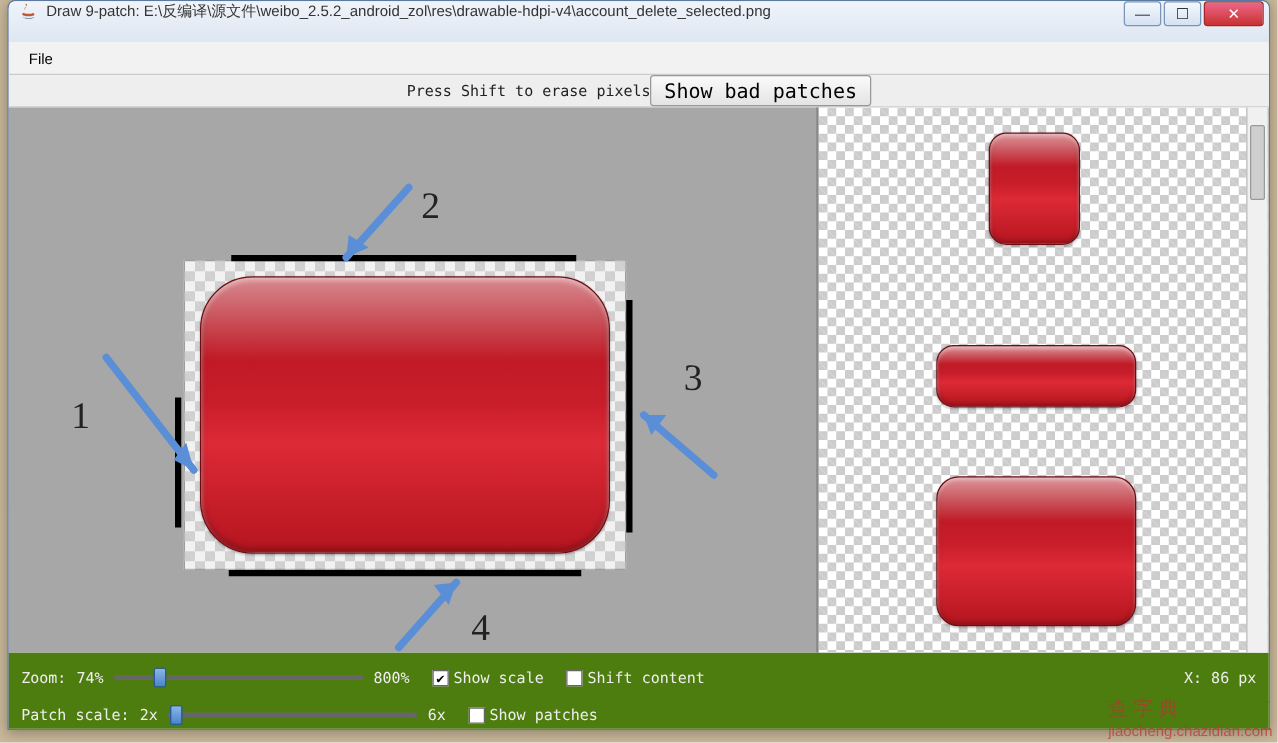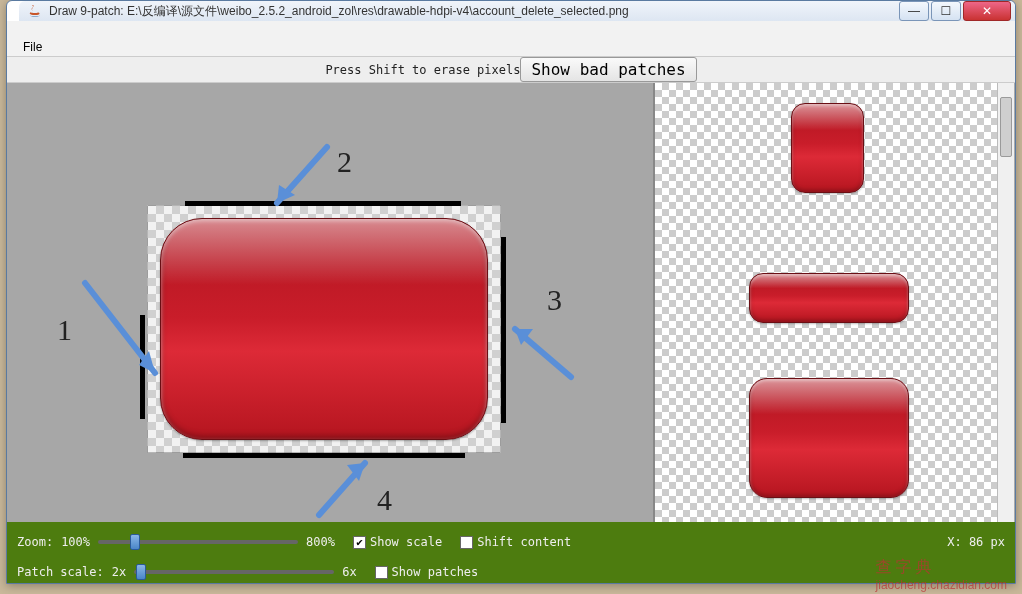--- a/index.html
+++ b/index.html
@@ -23,15 +23,14 @@
   flex-direction: column;
 }
 .titlebar {
-  height: 20px;
+  height: 33px;
   background: linear-gradient(#f0f4fa,#dde6f2);
   border-radius: 6px 6px 0 0;
   display: flex;
-  align-items: center;
+  align-items: flex-start;
   padding: 0 4px 0 8px;
   font-size: 12px;
   color: #333;
-  margin-left: 12px;
 }
 .titlebar .java-icon {
   width: 16px; height: 16px; margin-right: 6px;

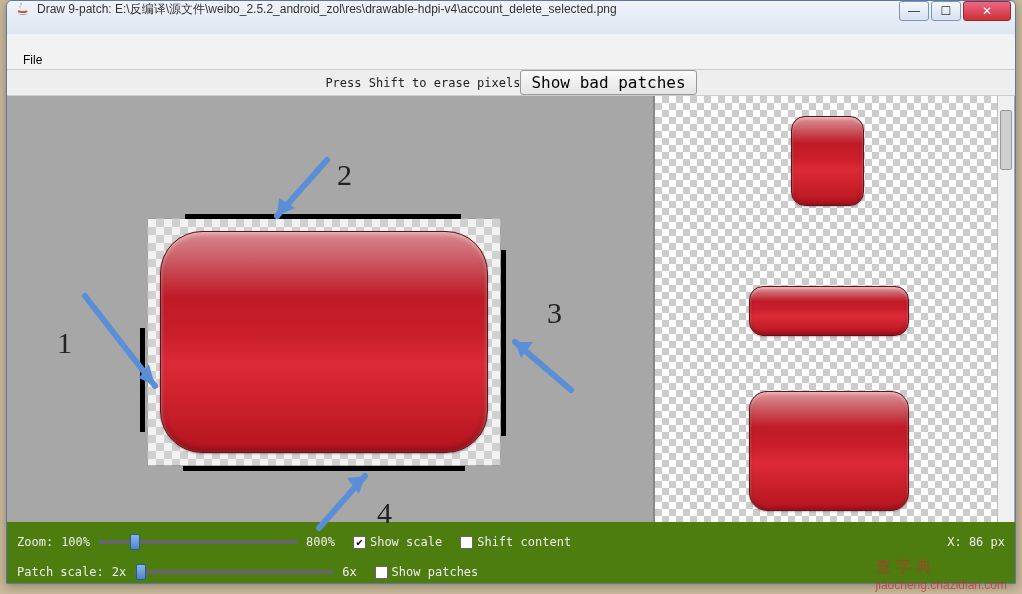--- a/index.html
+++ b/index.html
@@ -48,8 +48,8 @@
 }
 .winbtn.close { width: 48px; background: linear-gradient(#e68,#c93232); color: #fff; border-color: #a02828;}
 .menubar {
-  height: 36px; background: #f2f2f2; border-bottom: 1px solid #ccc;
-  display: flex; align-items: flex-end; padding: 0 8px;
+  height: 26px; background: #f2f2f2; border-bottom: 1px solid #ccc;
+  display: flex; align-items: center; padding: 0 8px;
 }
 .menubar .menu-item { padding: 2px 8px; }
 .toolbar {

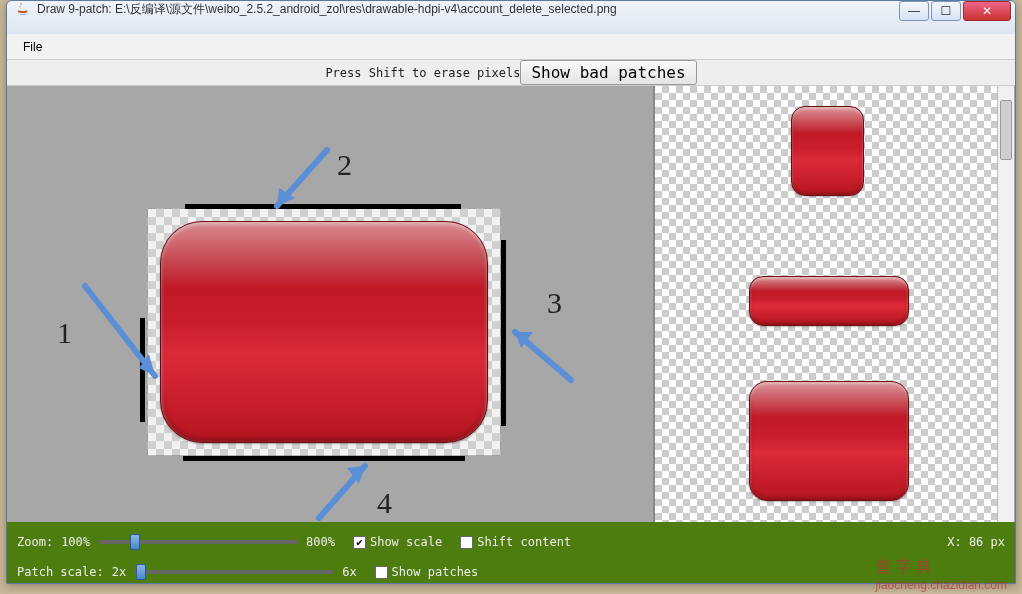--- a/index.html
+++ b/index.html
@@ -233,7 +233,7 @@
 
   <div class="bottombar">
     <span class="label">Zoom:</span>
-    <span class="label">100%</span>
+    <span class="label">74%</span>
     <div class="slider">
       <div class="track"></div>
         <div class="thumb" style="left:32px"></div>

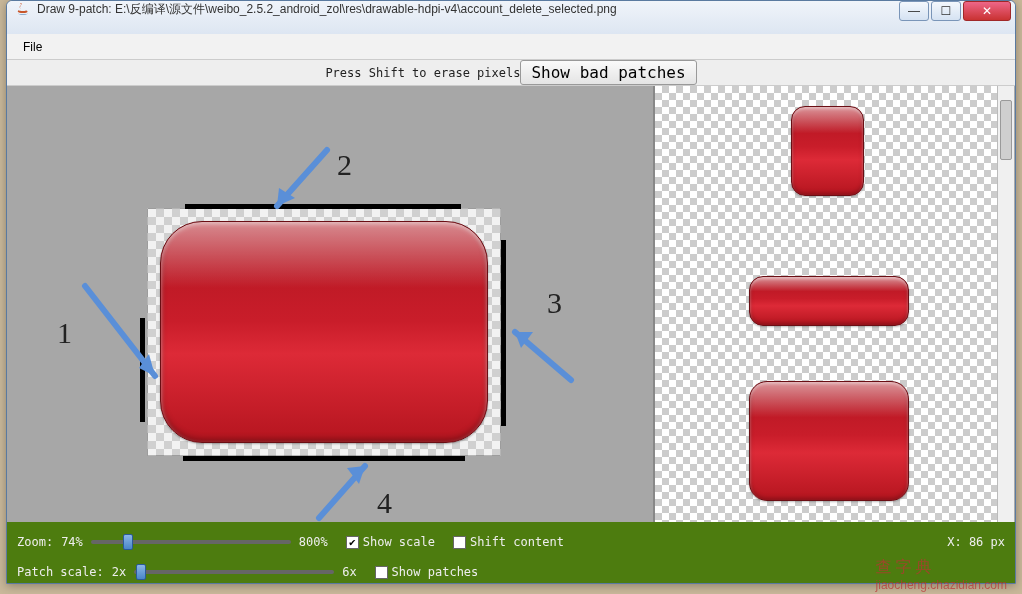--- a/index.html
+++ b/index.html
@@ -143,7 +143,7 @@
 }
 .spacer { flex: 1; }
 .watermark {
-  position: absolute; right: 15px; bottom: 2px; color: #b33; font-size: 12px; opacity: .7;
+  position: absolute; right: 4px; bottom: 2px; color: #b33; font-size: 12px; opacity: .7;
   font-family: sans-serif;
 }
 .watermark .cn { font-size: 16px; letter-spacing: 4px; }

